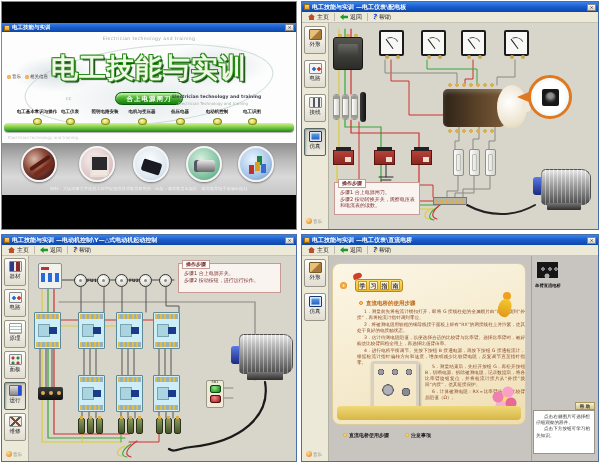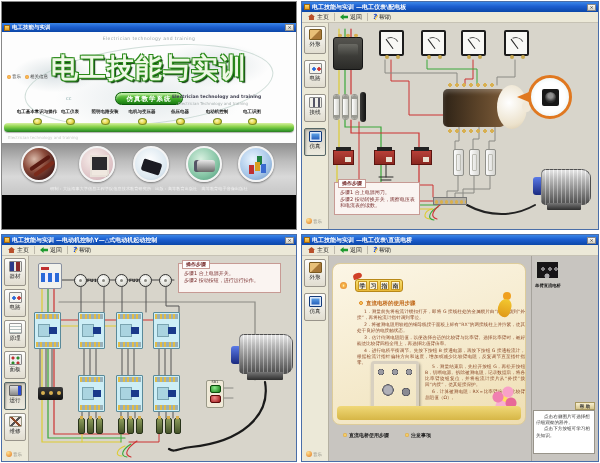--- a/index.html
+++ b/index.html
@@ -168,7 +168,7 @@
       <div class="topcap">Electrician technology and training</div>
       <div class="bigtitle">电工技能与实训</div>
       <div class="cctext">cc</div>
-      <div class="pill">仿真教学系统</div>
+      <div class="pill">合上电源闸刀</div>
       <div class="rcap1">Electrician technology and training</div>
       <div class="rcap2">Electrician   Technology   and   training</div>
       <div class="llinks">

